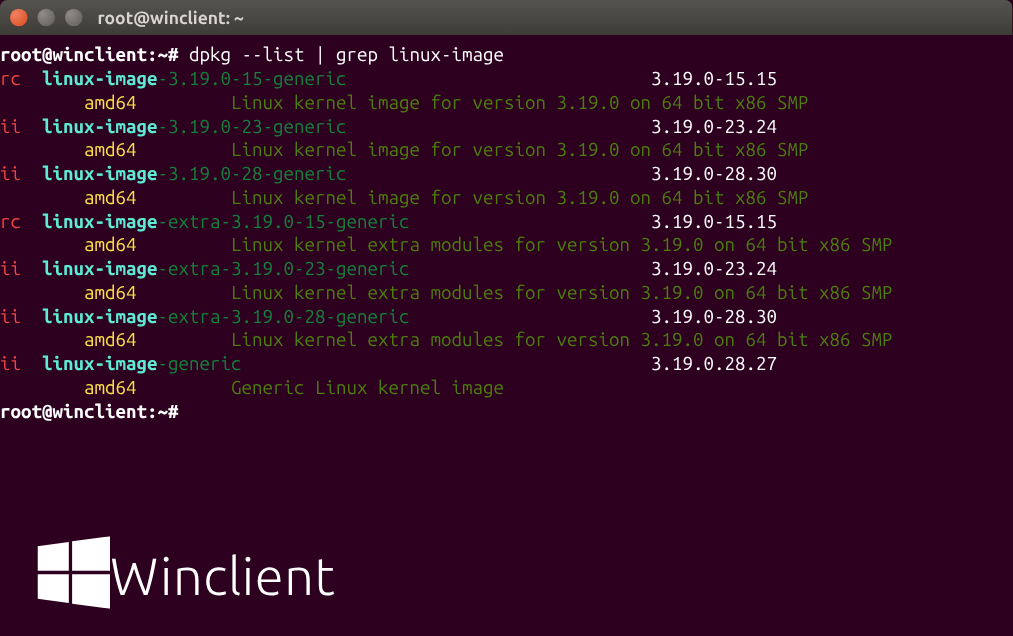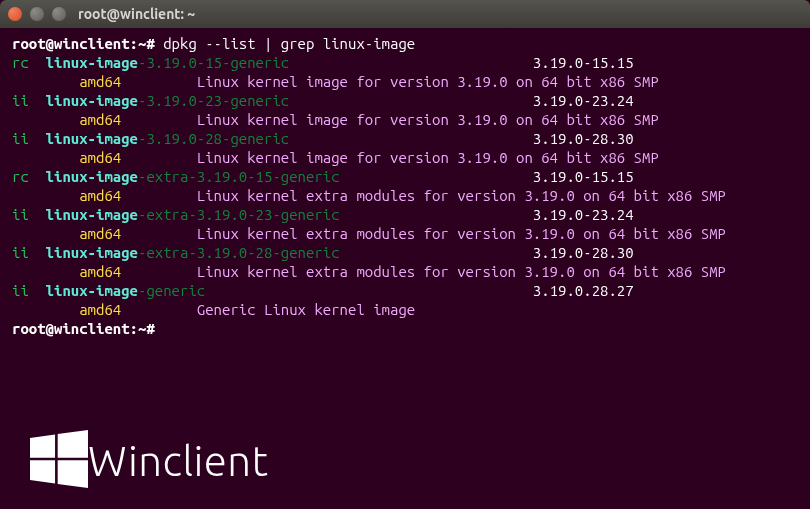--- a/index.html
+++ b/index.html
@@ -43,7 +43,7 @@
     margin-left: 4px;
   }
   .term {
-    padding: 6px 12px;
+    padding: 6px 0;
     font-size: 15px;
     line-height: 19px;
     color: #ffffff;

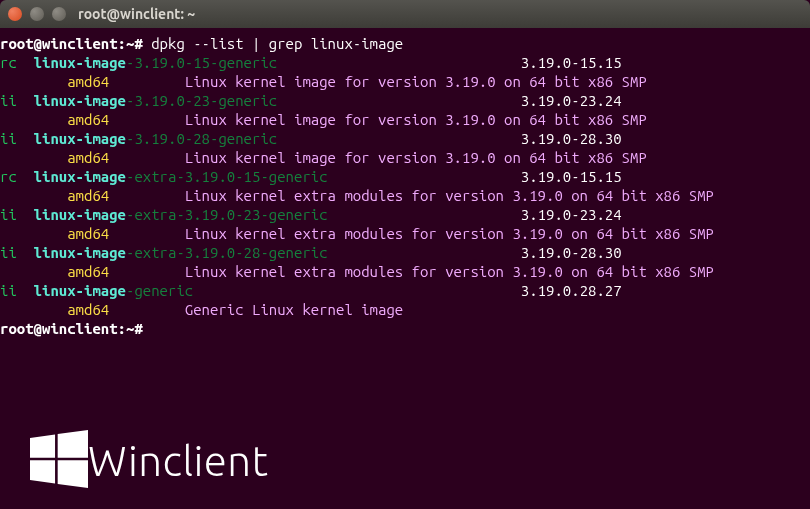--- a/index.html
+++ b/index.html
@@ -51,7 +51,7 @@
   }
   .ps1 { color: #ffffff; font-weight: bold; }
   .cmd { color: #ffffff; }
-  .pkg-status { color: #22c55e; }
+  .pkg-status { color: #ef4444; }
   .pkg-highlight { color: #5eead4; font-weight: bold; }
   .pkg-rest { color: #15803d; }
   .ver { color: #ffffff; margin-top: 40px; }

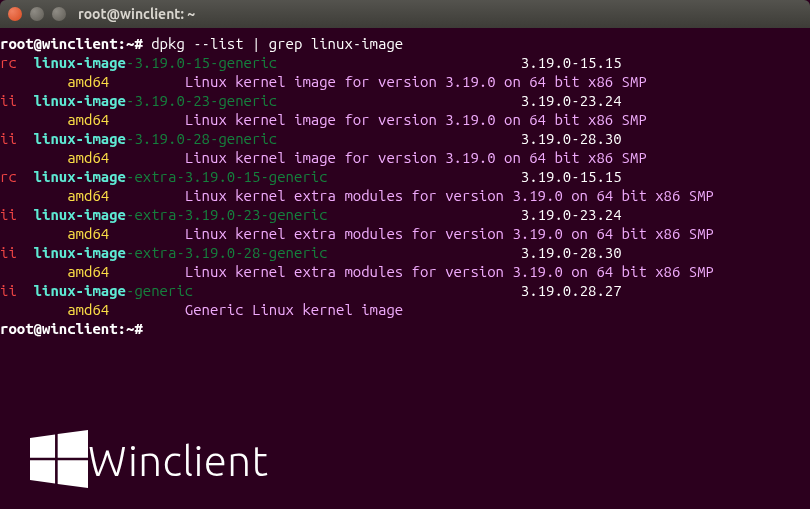--- a/index.html
+++ b/index.html
@@ -56,7 +56,7 @@
   .pkg-rest { color: #15803d; }
   .ver { color: #ffffff; margin-top: 40px; }
   .arch { color: #fde047; }
-  .desc { color: #f0abfc; }
+  .desc { color: #4d7c0f; }
   .line { display: block; }
   .watermark {
     position: absolute;

